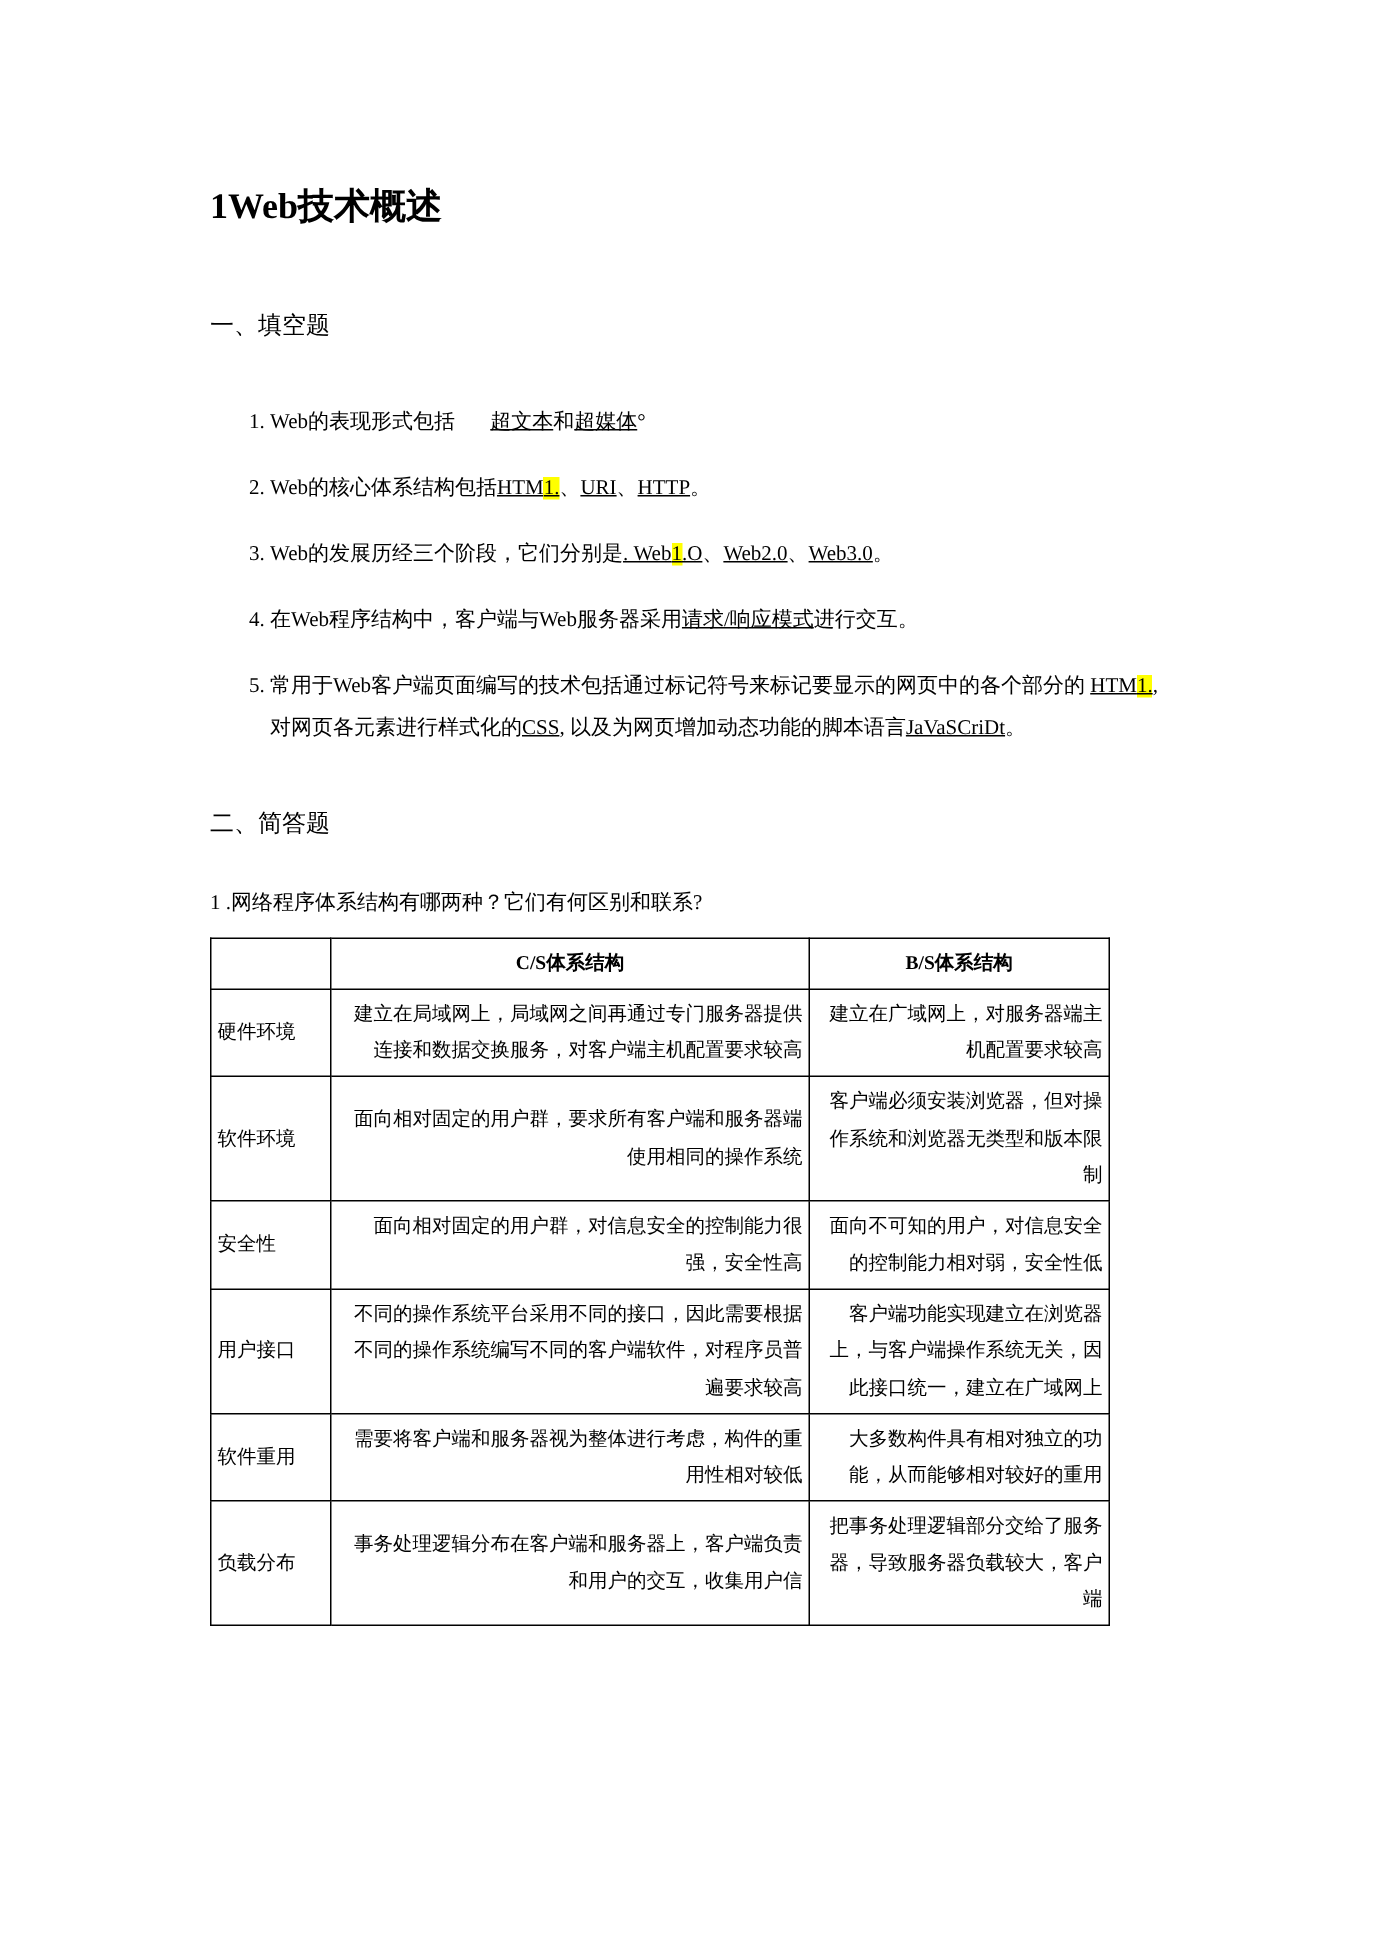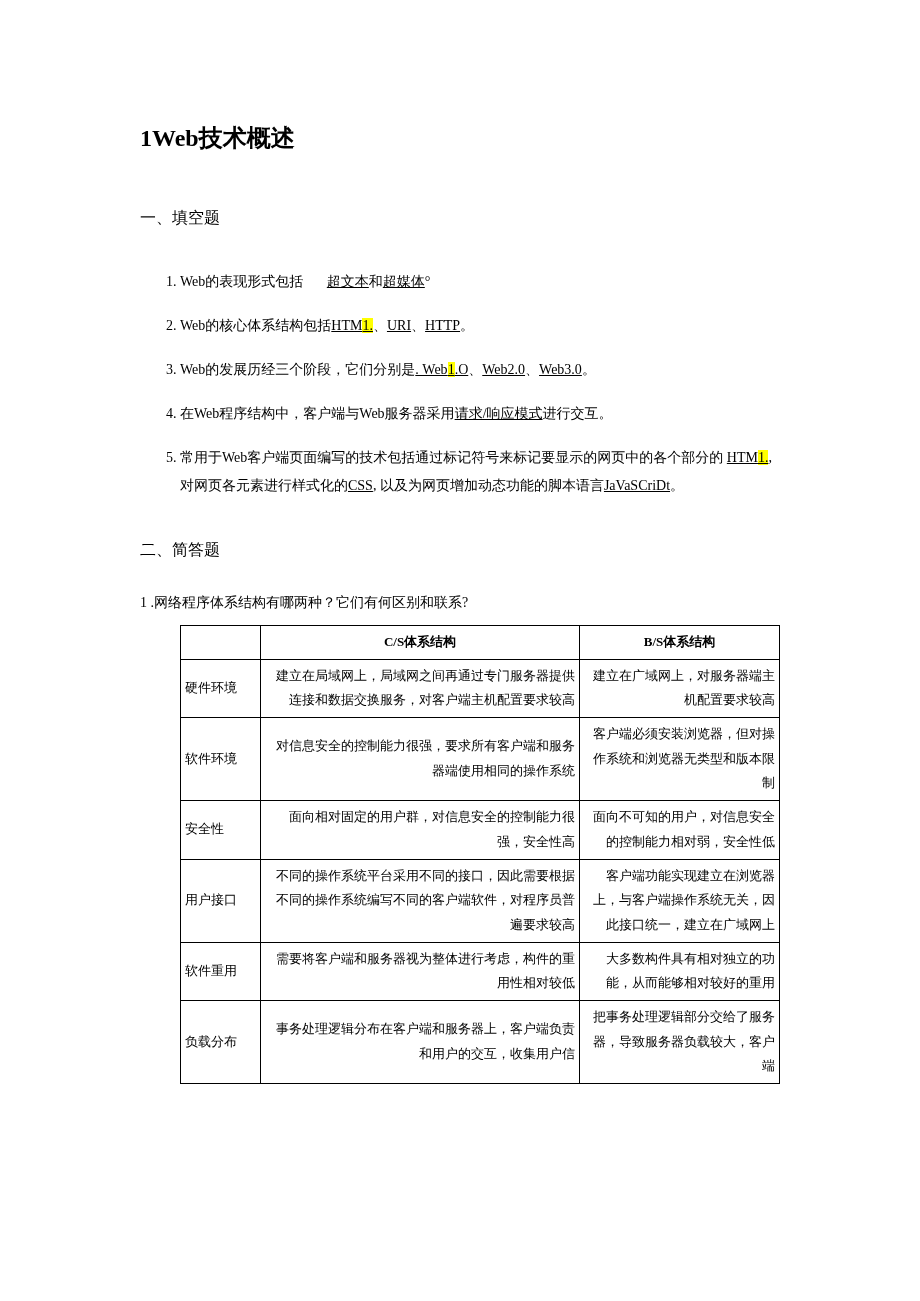--- a/index.html
+++ b/index.html
@@ -39,7 +39,6 @@
   table {
     border-collapse: collapse;
     width: calc(100% - 40px);
-    margin-left: 40px;
     margin-top: 4px;
     font-size: 13px;
     table-layout: fixed;

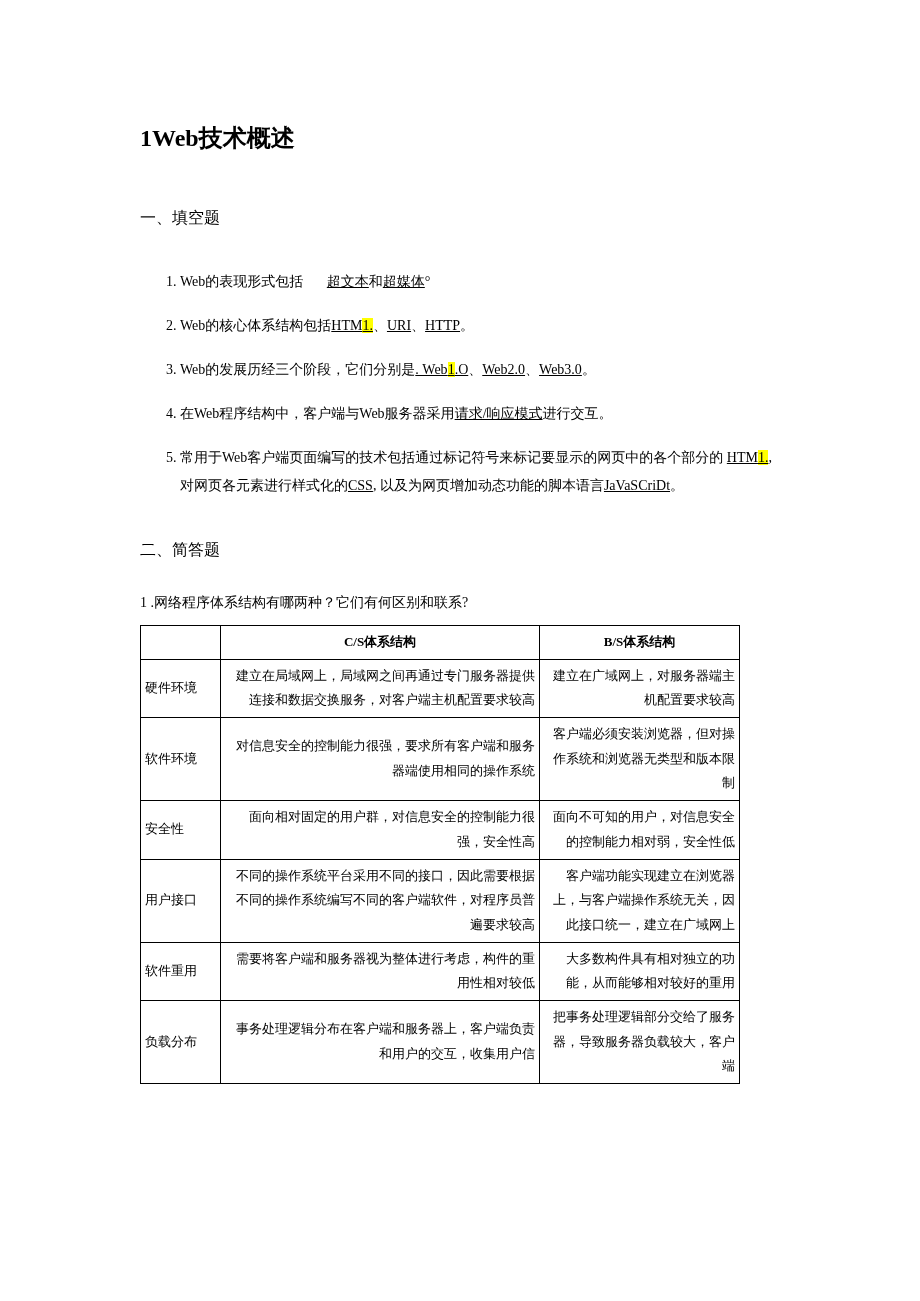--- a/index.html
+++ b/index.html
@@ -111,7 +111,7 @@
       </tr>
       <tr>
         <td class="rowh">软件环境</td>
-        <td>对信息安全的控制能力很强，要求所有客户端和服务器端使用相同的操作系统</td>
+        <td>面向相对固定的用户群，要求所有客户端和服务器端使用相同的操作系统</td>
         <td>客户端必须安装浏览器，但对操作系统和浏览器无类型和版本限制</td>
       </tr>
       <tr>

